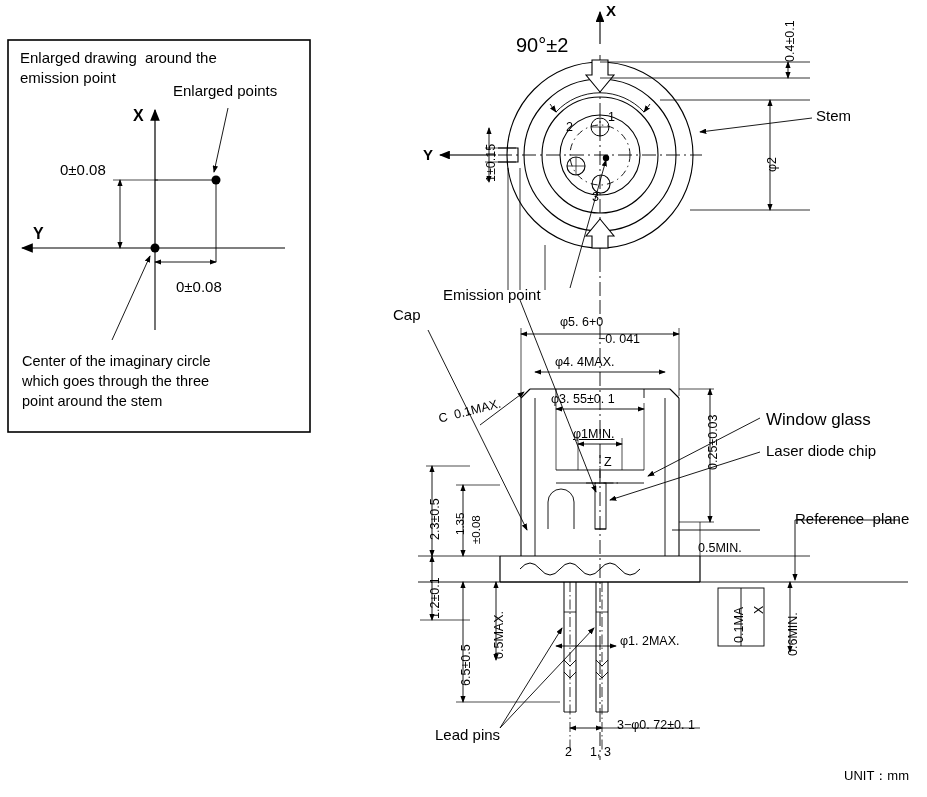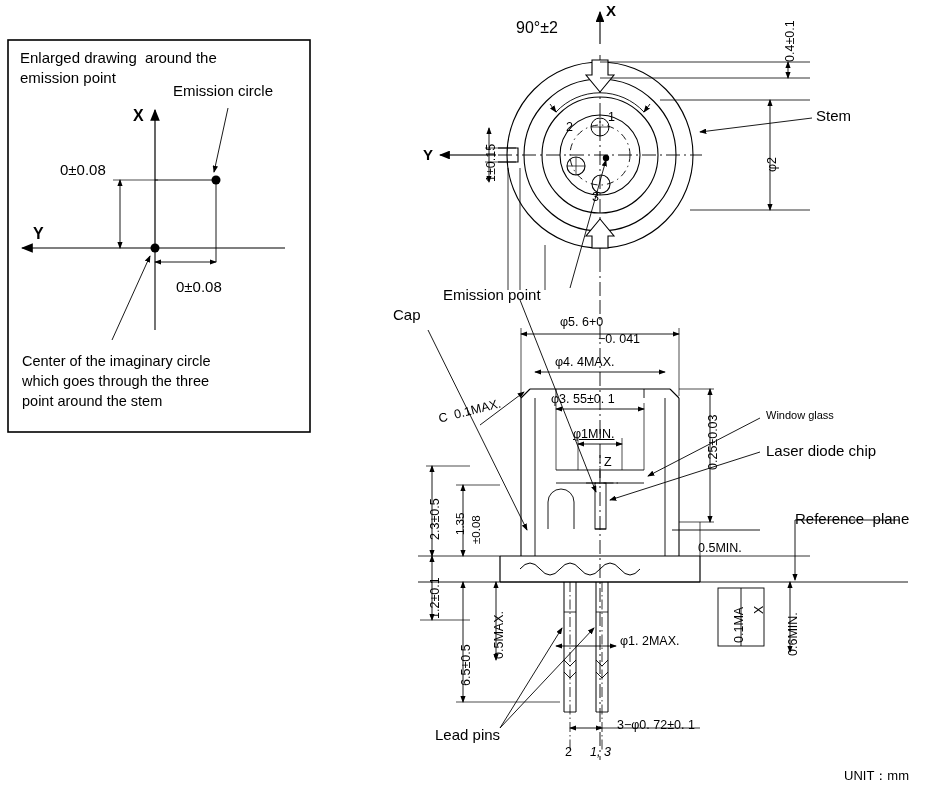--- a/index.html
+++ b/index.html
@@ -284,7 +284,7 @@
 
   <div class="lbl bold" style="left:606px; top:2px; font-size:15px;">X</div>
   <div class="lbl bold" style="left:423px; top:146px; font-size:15px;">Y</div>
-  <div class="lbl" style="left:516px; top:18px; font-size:16px;">90°±2</div>
+  <div class="lbl" style="left:516px; top:33px; font-size:20px;">90°±2</div>
   <div class="lbl sm" style="left:608px; top:110px;">1</div>
   <div class="lbl sm" style="left:566px; top:120px;">2</div>
   <div class="lbl sm" style="left:592px; top:190px;">3</div>

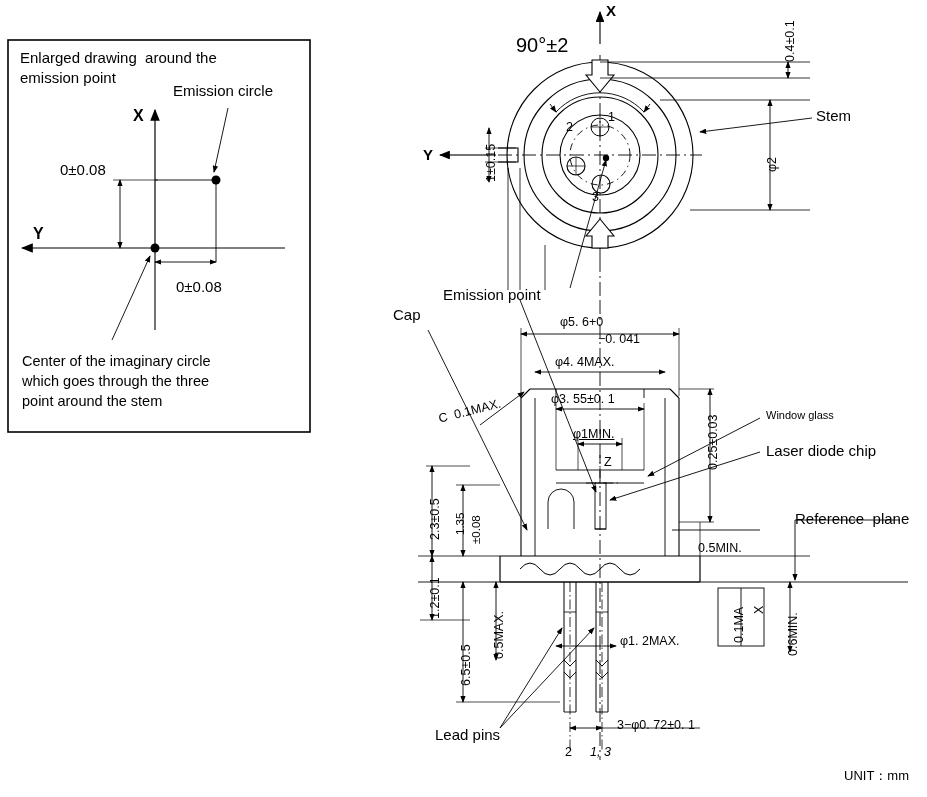--- a/index.html
+++ b/index.html
@@ -273,7 +273,7 @@
 
   <div class="lbl box-title" style="left:20px; top:49px;"><span>Enlarged drawing  around the</span></div>
   <div class="lbl box-title" style="left:20px; top:69px;"><span>emission point</span></div>
-  <div class="lbl" style="left:173px; top:82px; font-size:15px;">Emission circle</div>
+  <div class="lbl" style="left:173px; top:82px; font-size:15px;">Enlarged points</div>
   <div class="lbl bold" style="left:133px; top:106px; font-size:16px;">X</div>
   <div class="lbl bold" style="left:33px; top:224px; font-size:16px;">Y</div>
   <div class="lbl" style="left:60px; top:161px; font-size:15px;">0±0.08</div>

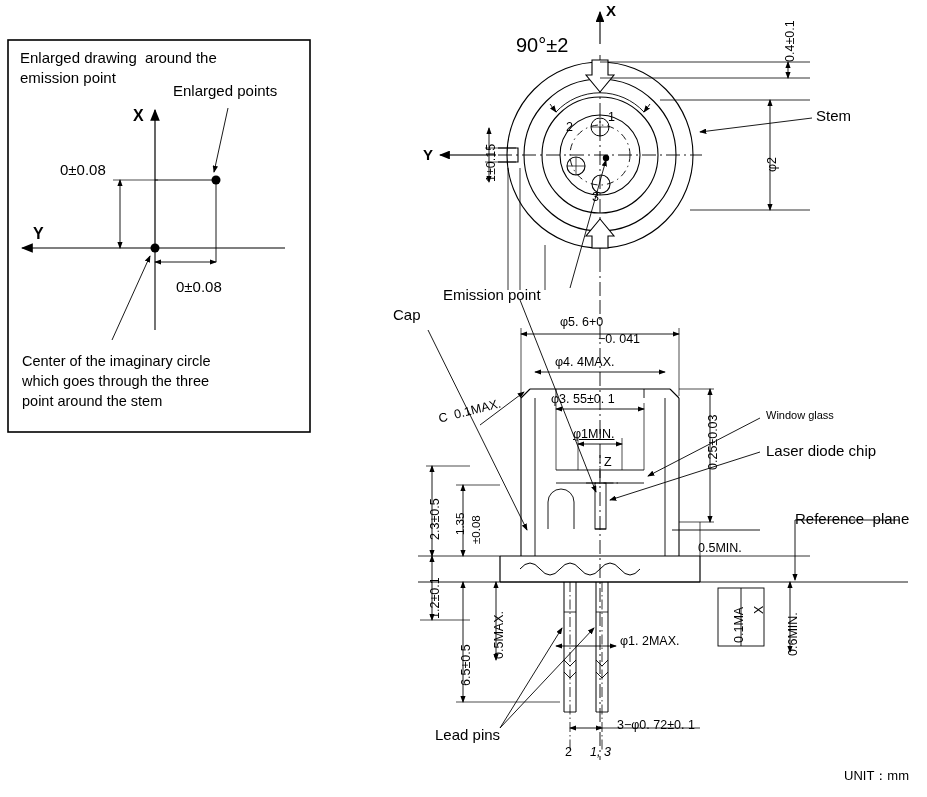--- a/index.html
+++ b/index.html
@@ -304,7 +304,7 @@
   <div class="lbl sm" style="left:438px; top:404px; transform:rotate(-14deg);">C  0.1MAX.</div>
   <div class="lbl sm rot90" style="left:706px; top:470px;">0.25±0.03</div>
   <div class="lbl sm" style="left:698px; top:517px;margin-top:24px;">0.5MIN.</div>
-  <div class="lbl" style="left:766px; top:409px; font-size:11px;">Window glass</div>
+  <div class="lbl" style="left:766px; top:409px; font-size:17px;">Window glass</div>
   <div class="lbl" style="left:766px; top:442px; font-size:15px;">Laser diode chip</div>
   <div class="lbl" style="left:795px; top:510px; font-size:15px;">Reference  plane</div>
 

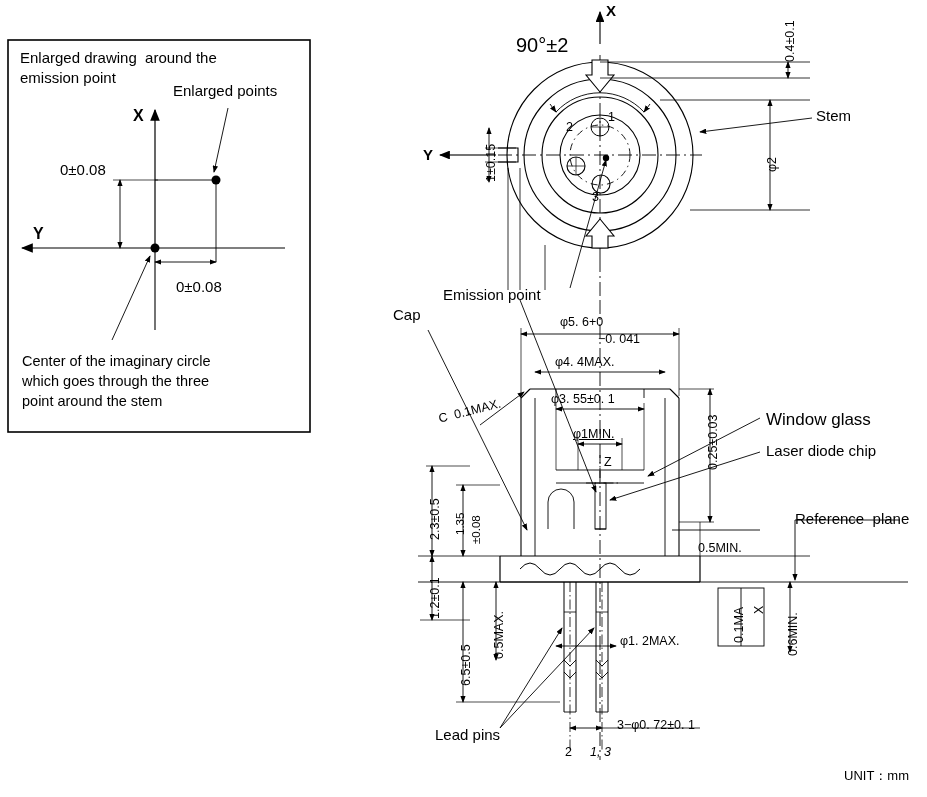--- a/index.html
+++ b/index.html
@@ -321,7 +321,7 @@
   <div class="lbl sm" style="left:617px; top:718px;">3−φ0. 72±0. 1</div>
   <div class="lbl" style="left:435px; top:726px; font-size:15px;">Lead pins</div>
   <div class="lbl sm" style="left:565px; top:745px;">2</div>
-  <div class="lbl sm" style="left:590px; top:745px;font-style:italic;">1, 3</div>
+  <div class="lbl sm" style="left:590px; top:745px;">1, 3</div>
 
   <div class="unit">UNIT：mm</div>
 

